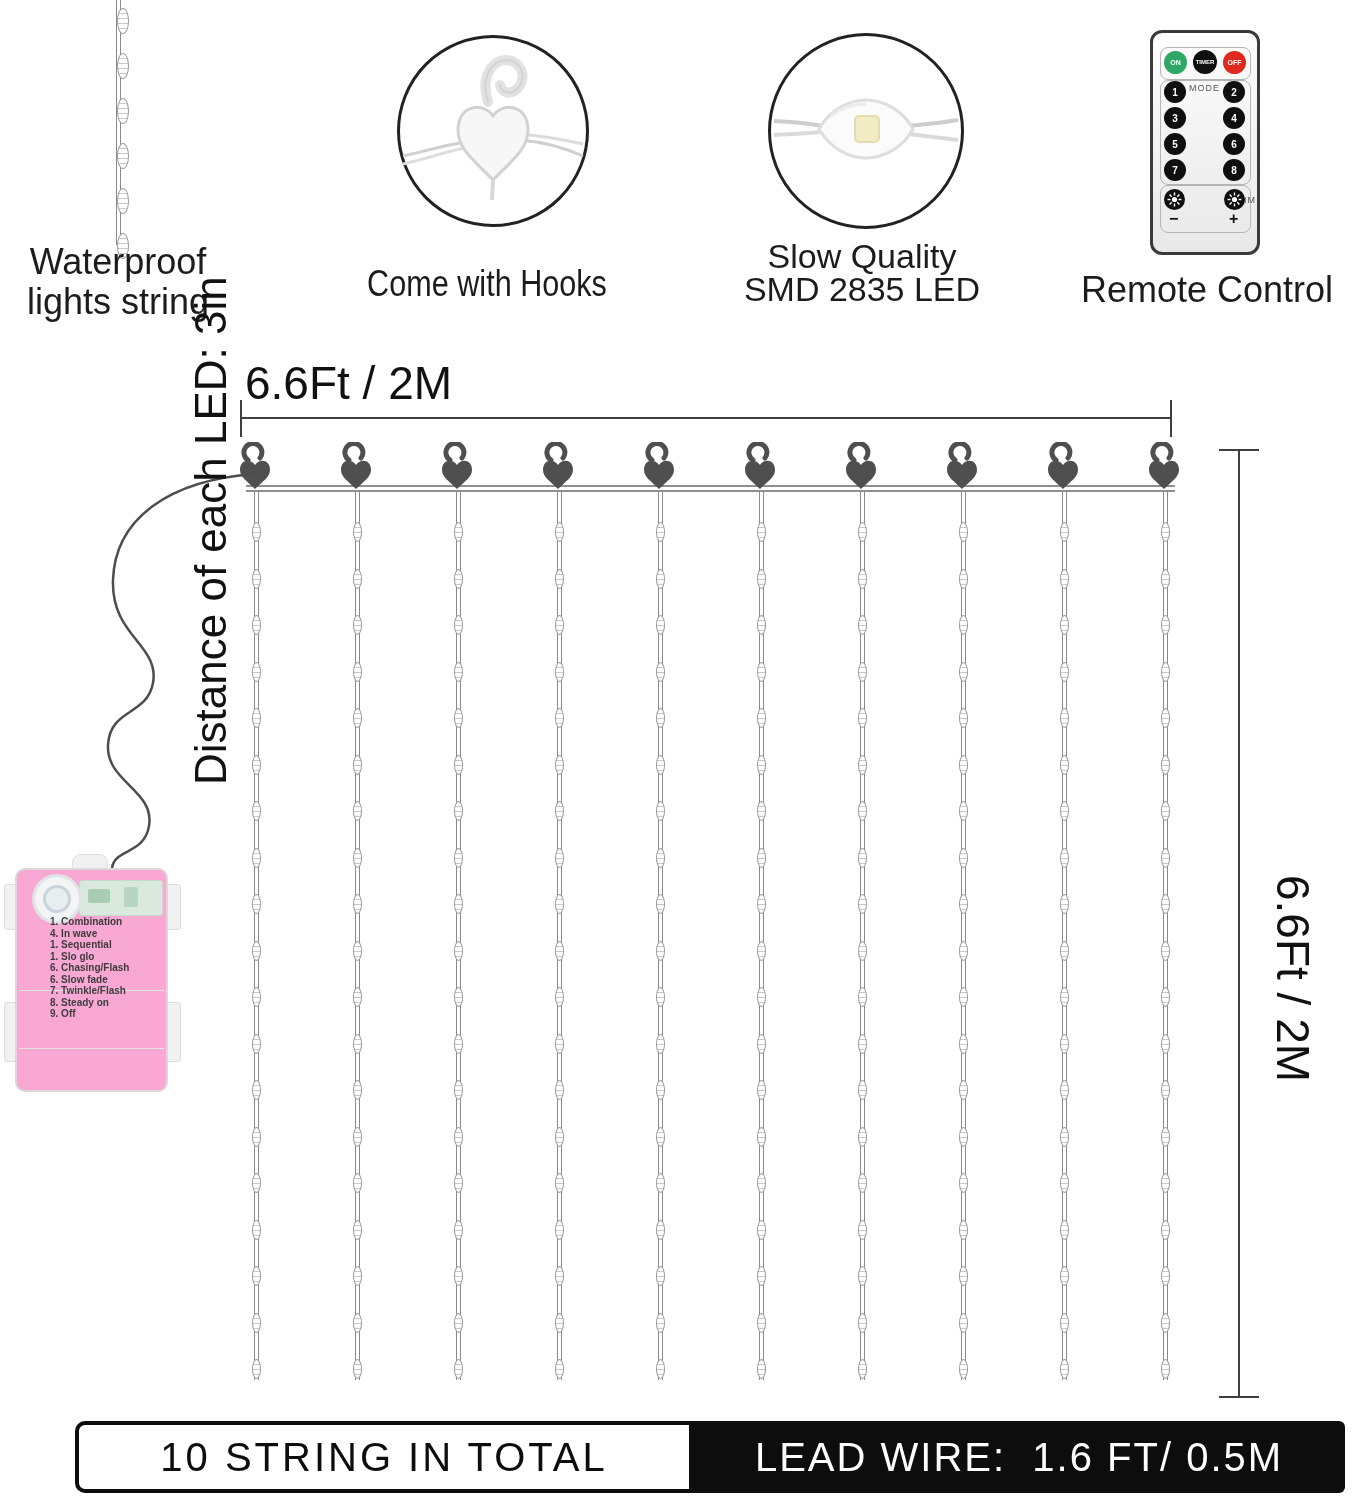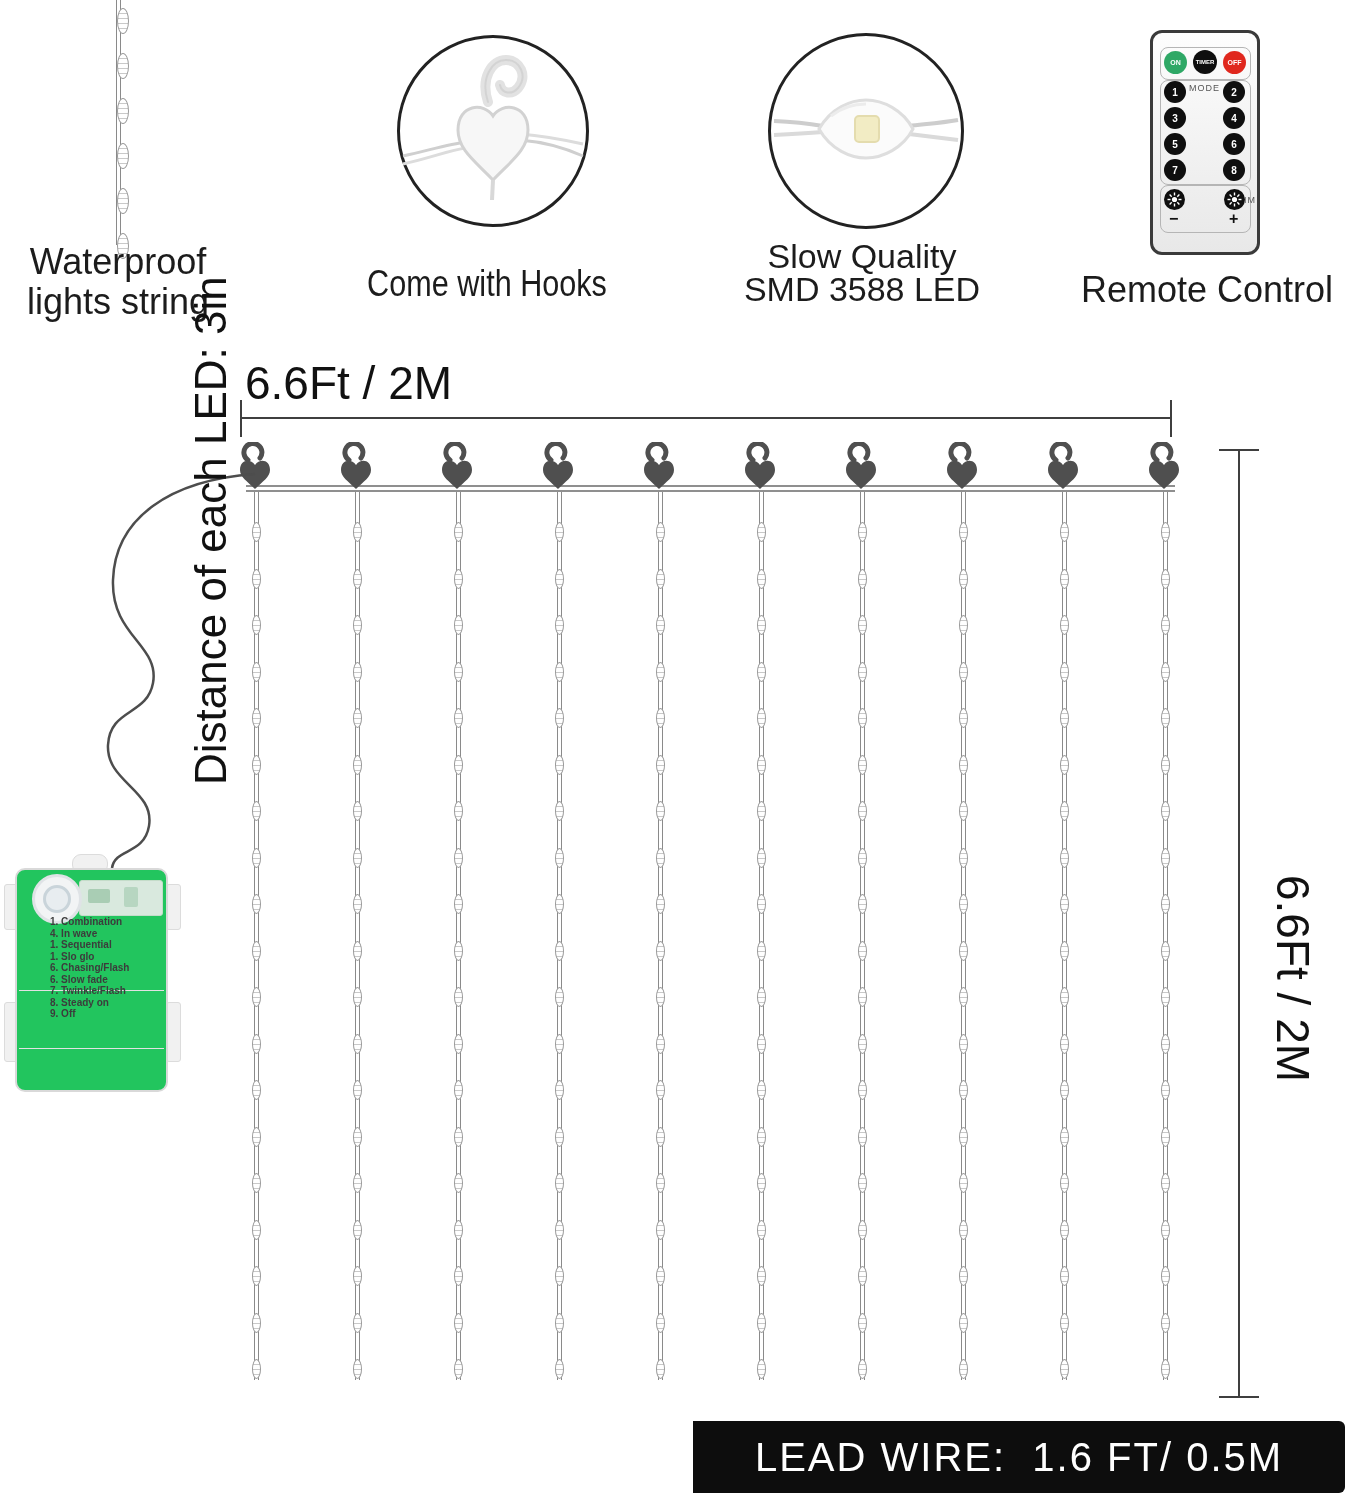--- a/index.html
+++ b/index.html
@@ -92,7 +92,7 @@
   </div>
   <div class="abs caption caption-sm" style="left:662px;top:240px;width:400px;">
     <div>Slow Quality</div>
-    <div>SMD 3588 LED</div>
+    <div>SMD 2835 LED</div>
   </div>
 
   <div class="abs remote-body" style="left:1150px;top:30px;">

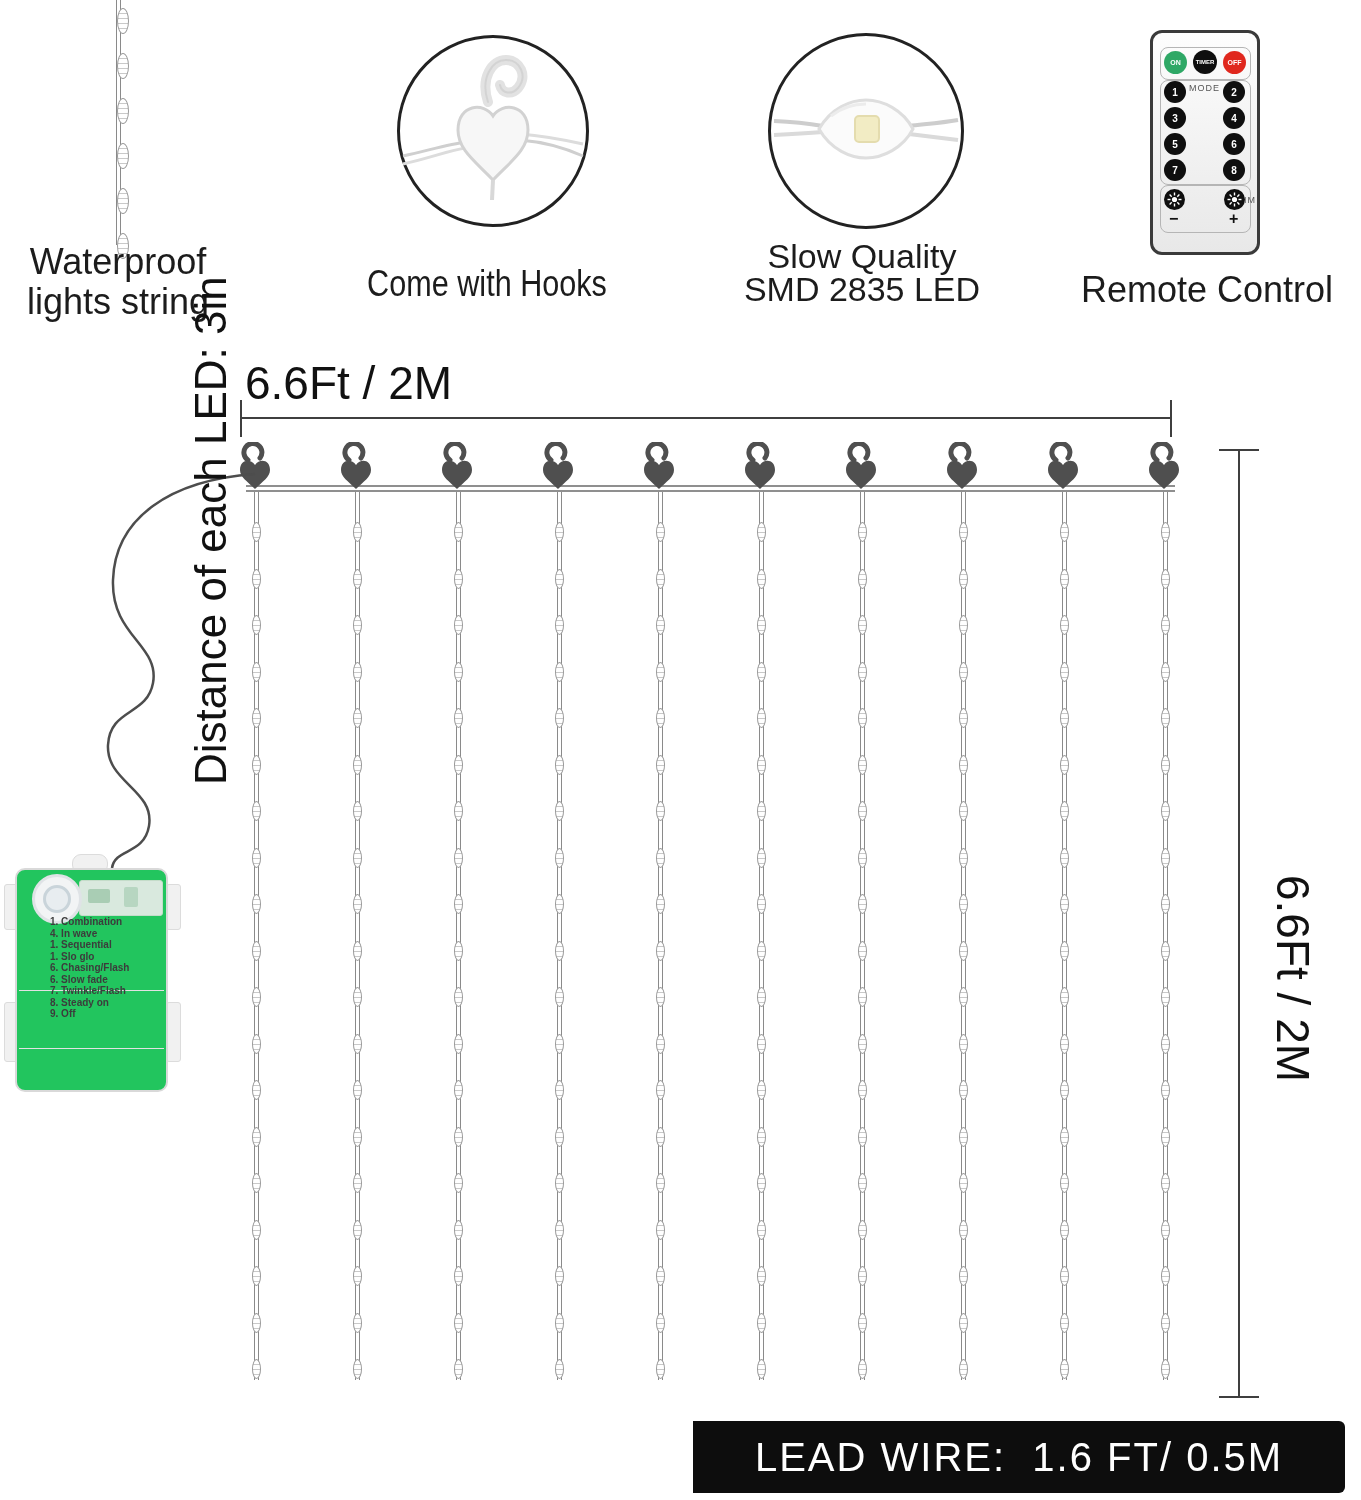--- a/index.html
+++ b/index.html
@@ -33,7 +33,7 @@
   .rlabel{position:absolute;color:#555;font-size:9px;letter-spacing:1px;}
   .dimsign{position:absolute;color:#111;font-size:16px;font-weight:bold;line-height:16px;}
   
-  .batt-box{background:#22c55e;border:2px solid #d9d9d9;border-radius:10px;box-sizing:border-box;}
+  .batt-box{background:#f9a8d4;border:2px solid #d9d9d9;border-radius:10px;box-sizing:border-box;}
   .batt-modes{font-size:10px;line-height:11.5px;font-weight:600;color:#3c3c3c;white-space:pre;}
   .clip{background:#f1f1f1;border:1px solid #dcdcdc;border-radius:3px;}
   .seam{background:#e2e2e2;}

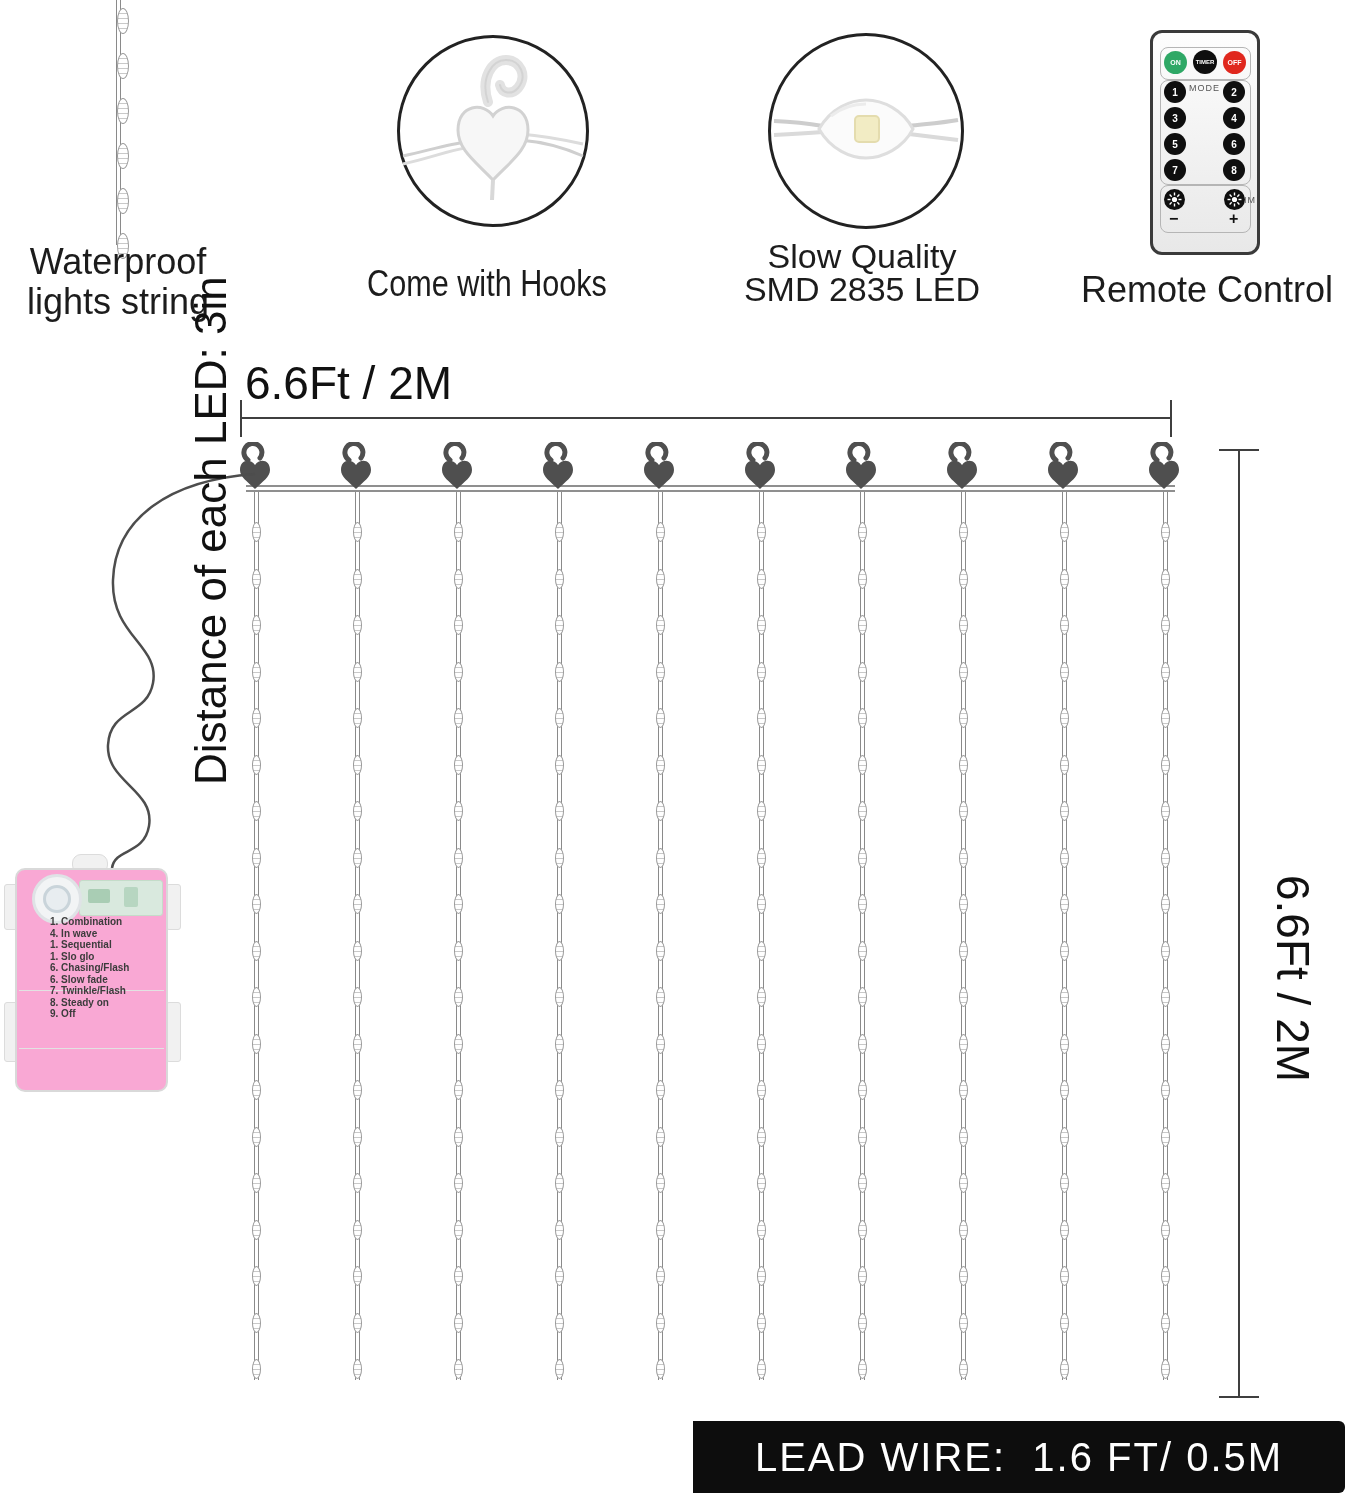--- a/index.html
+++ b/index.html
@@ -449,6 +449,9 @@
     <div class="rot-right">6.6Ft / 2M</div>
   </div>
 
+  <div class="abs footer-left" style="left:75px;top:1421px;width:618px;height:72px;">
+    <span>10 STRING IN TOTAL</span>
+  </div>
   <div class="abs footer-right" style="left:693px;top:1421px;width:652px;height:72px;">
     <span>LEAD WIRE:  1.6 FT/ 0.5M</span>
   </div>

